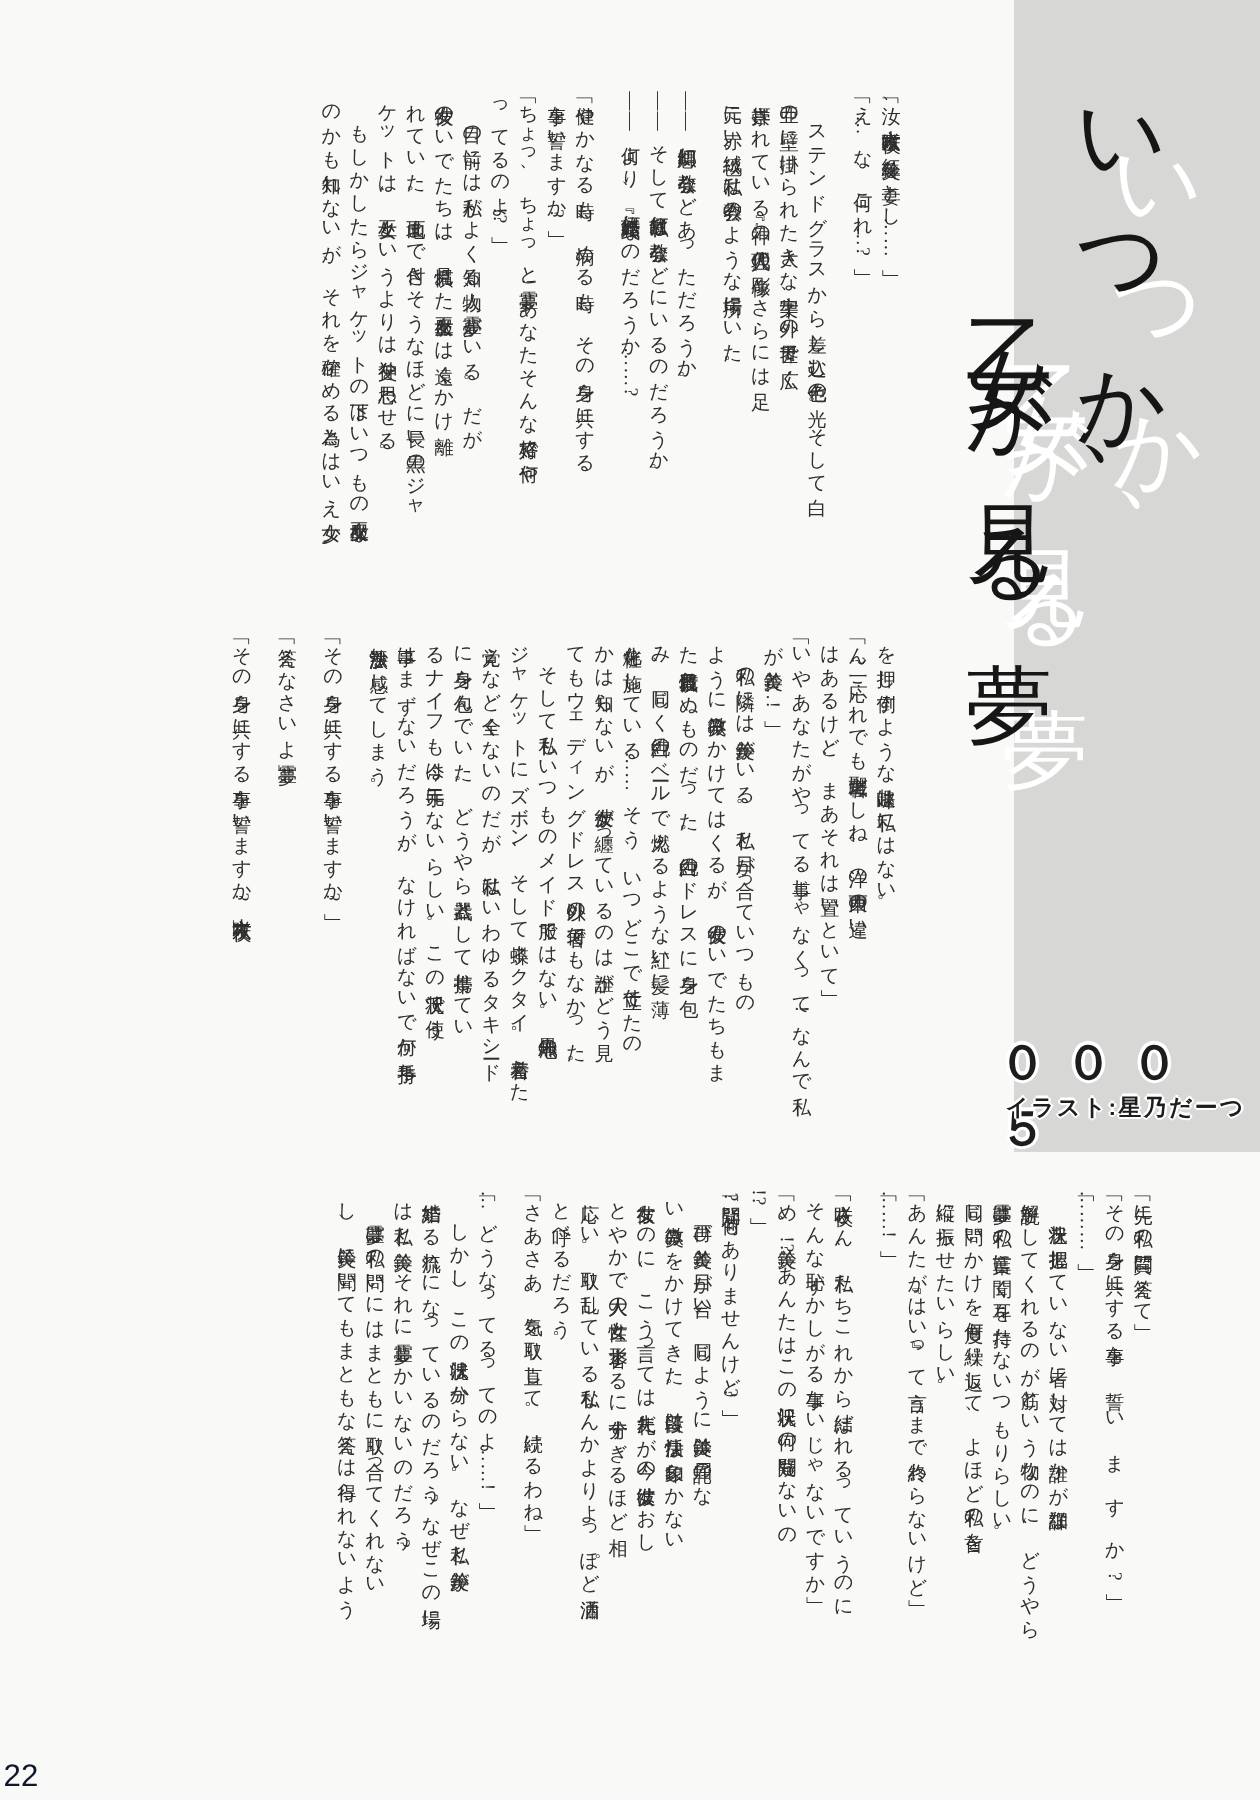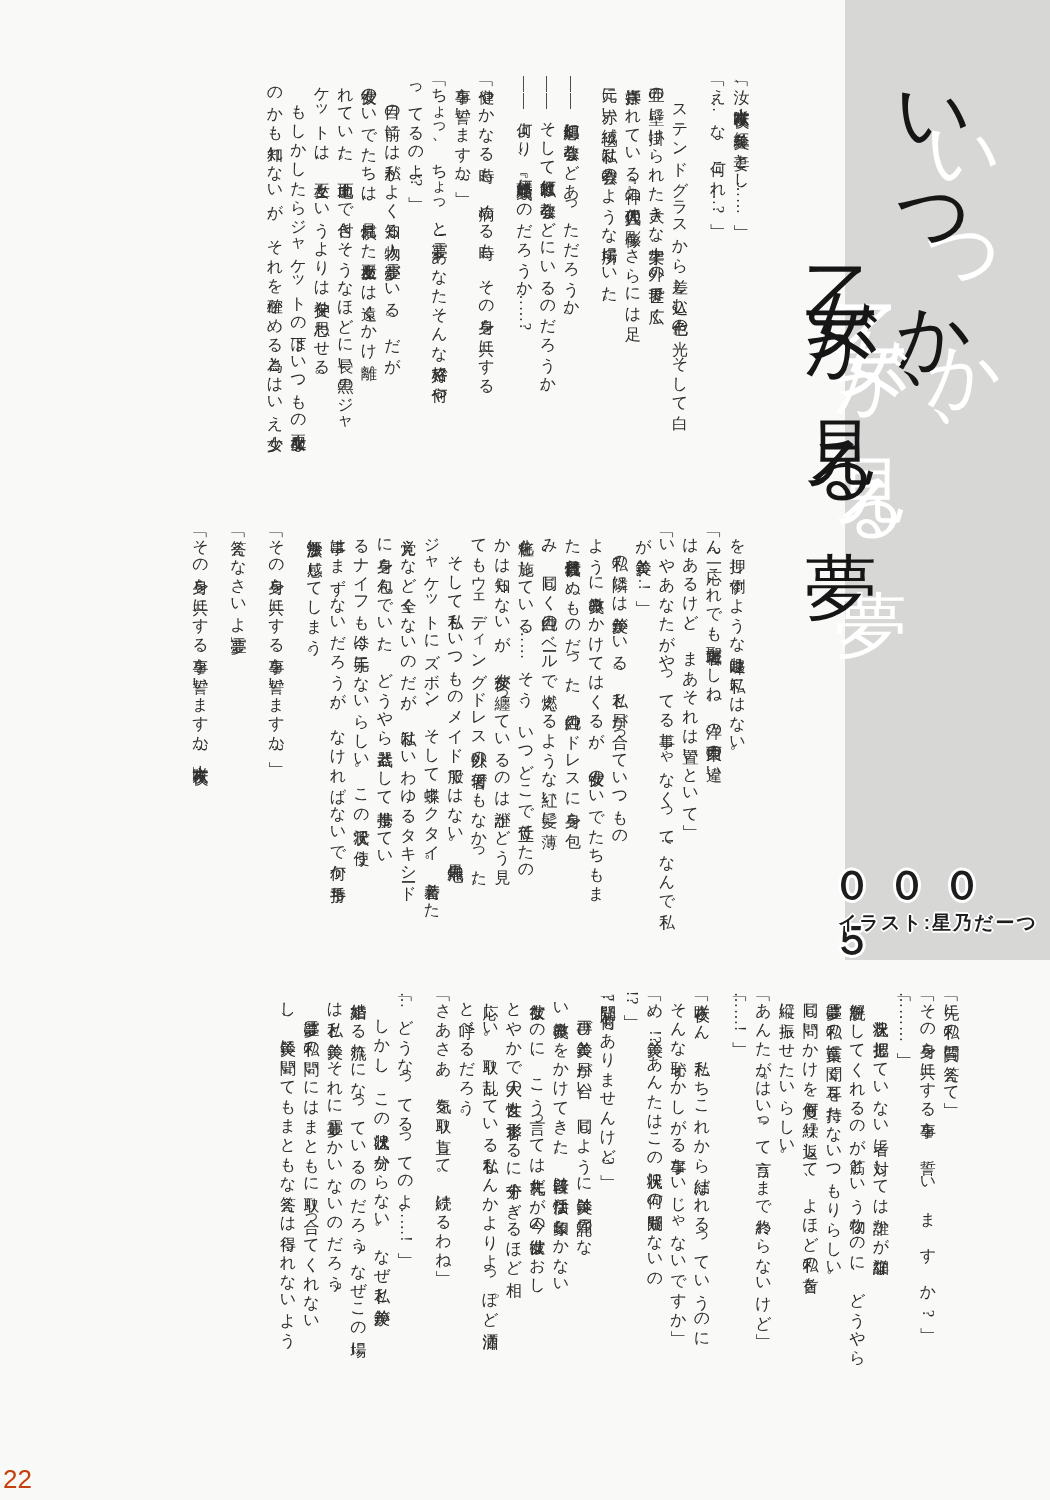--- a/index.html
+++ b/index.html
@@ -64,7 +64,7 @@
   .page-number {
     position:absolute; left:3px; top:1464px;
     font-family:"Liberation Sans","DejaVu Sans",sans-serif;
-    font-size:26px; color:#c2410c;
+    font-size:26px; color:#0f172a;
   }
 </style>
 </head>

